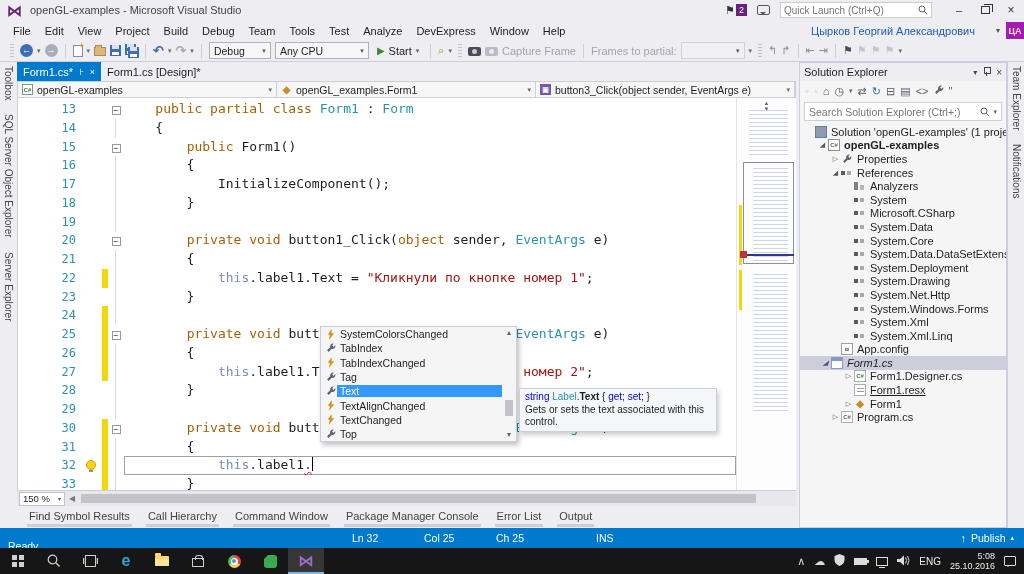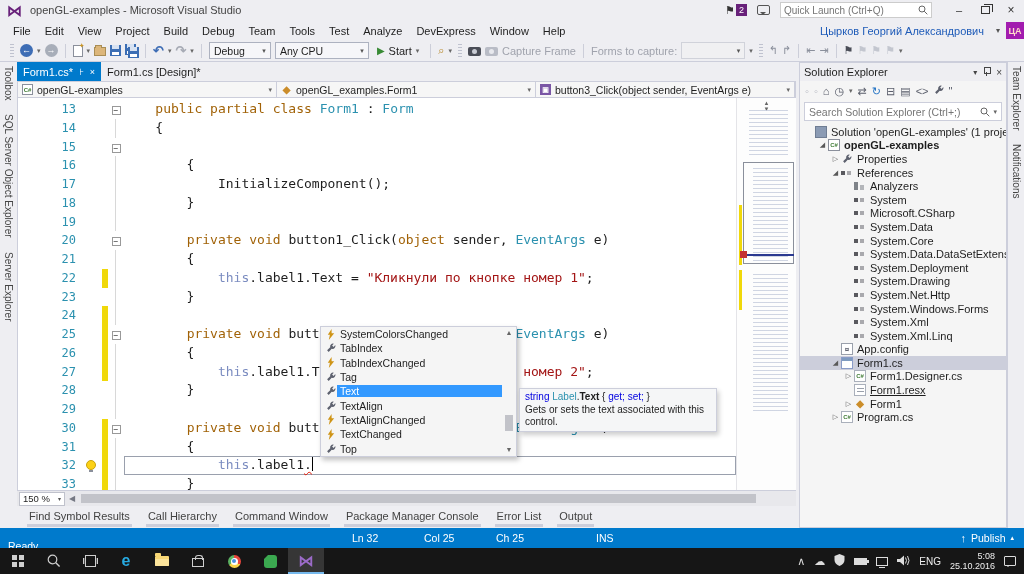--- a/index.html
+++ b/index.html
@@ -28,7 +28,7 @@
   .menubar { height:19px; background:#eeeef2; display:flex; align-items:center; padding-left:6px; }
   .menu-item { padding:2px 7px; color:#1e1e1e; font-size:11px; }
   .menu-spacer { flex:1; }
-  .user-name { color:#1e5bb8; font-size:11px; margin-right:12px; }
+  .user-name { color:#1e5bb8; font-size:11px; margin-right:21px; }
   .user-caret { color:#555; font-size:8px; margin-right:6px; }
   .avatar { width:18px; height:17px; background:#a21caf; color:#ffd9c9; font-size:9px; font-weight:bold;
     display:flex; align-items:center; justify-content:center; }

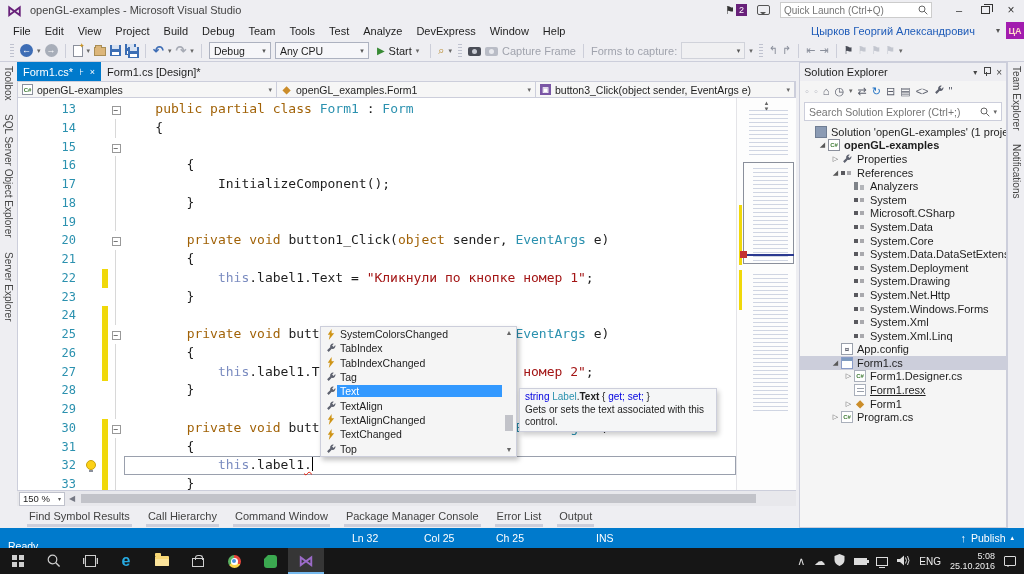--- a/index.html
+++ b/index.html
@@ -323,7 +323,7 @@
     <span class="tb-cam dim"></span>
     <span class="tb-dim-label">Capture Frame</span>
     <span class="tb-sep"></span>
-    <span class="tb-dim-label">Forms to capture:</span>
+    <span class="tb-dim-label">Frames to partial:</span>
     <span class="combo frames">
       <span class="cval"></span>
       <span class="ccar">▾</span>

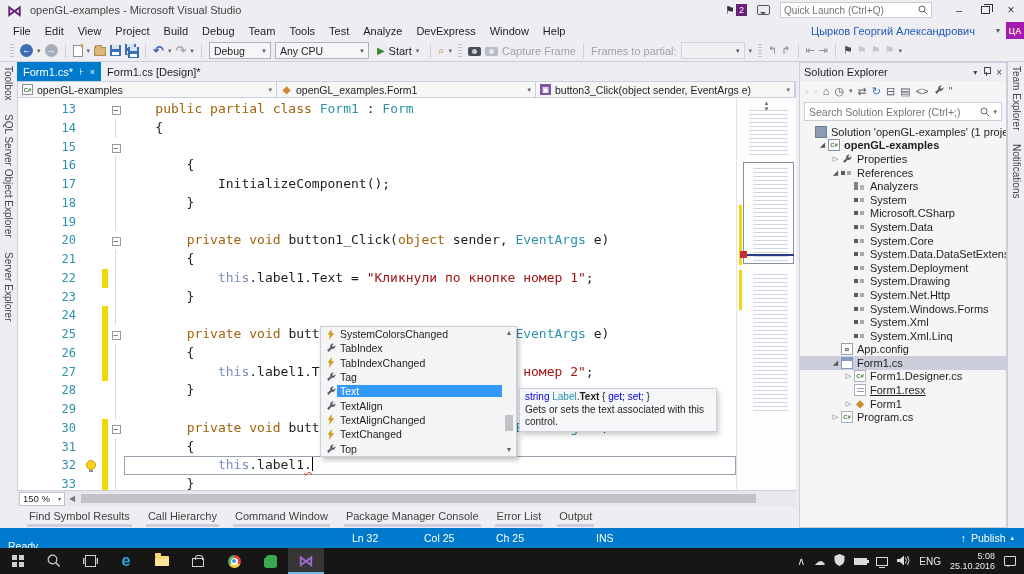--- a/index.html
+++ b/index.html
@@ -402,6 +402,7 @@
               <span class="glyph"></span>
               <span class="chg"></span>
               <span class="fold"><span class="foldbox">−</span></span>
+              <span class="codetxt"><span>        </span><span class="c-k">public </span><span>Form1()</span></span>
             </div>
             <div class="crow">
               <span class="ln">16</span>

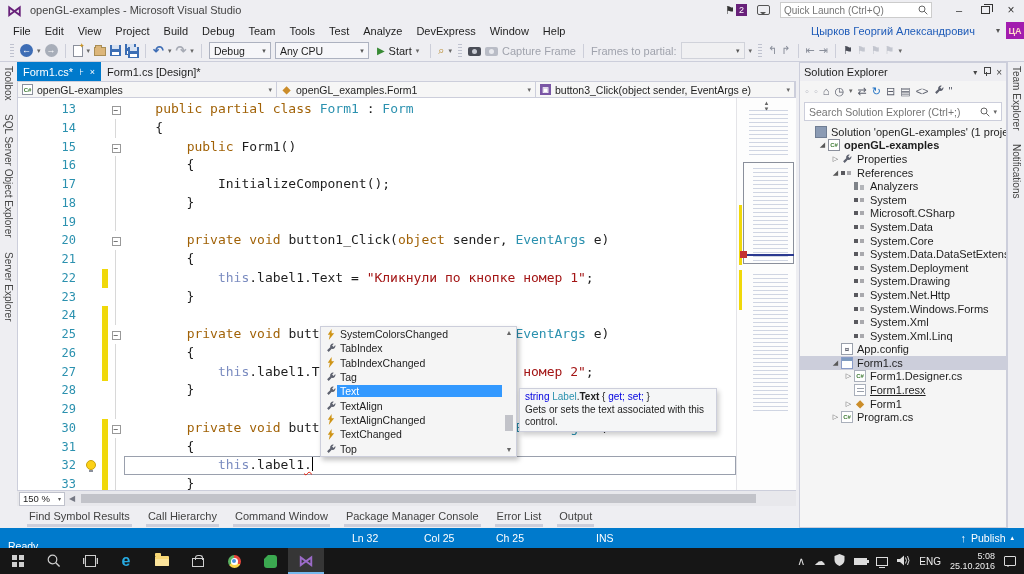--- a/index.html
+++ b/index.html
@@ -812,7 +812,7 @@
             <span class="tico t-config">¤</span>
             <span class="tlabel">App.config</span>
           </div>
-          <div class="trow sel" style="padding-left: 30px;">
+          <div class="trow sel" style="padding-left: 20px; font-style: italic;">
             <span class="texp">◢</span>
             <span class="tico t-form"></span>
             <span class="tlabel">Form1.cs</span>

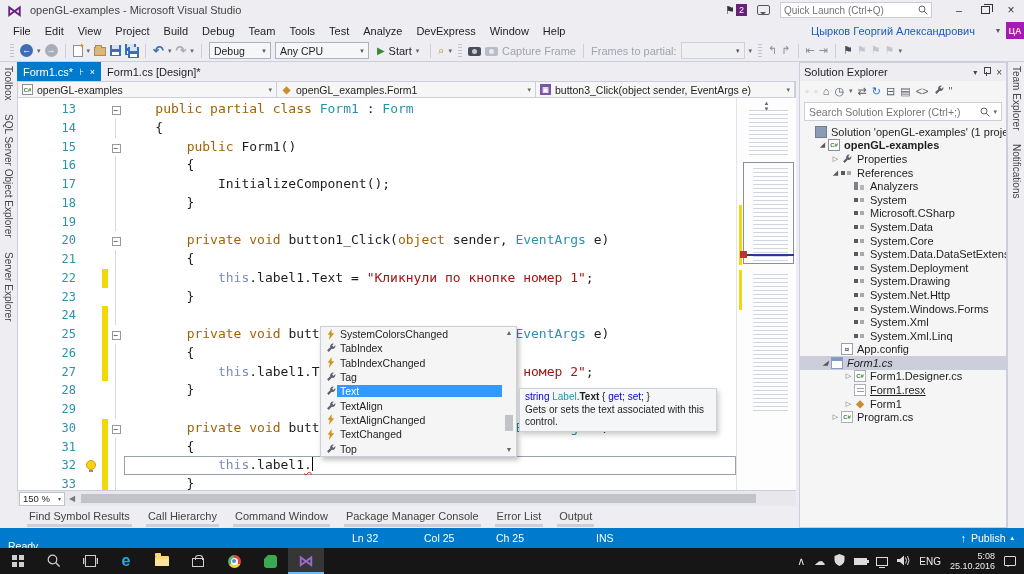--- a/index.html
+++ b/index.html
@@ -620,14 +620,6 @@
               </div>
               <div class="is-item">
                 <span class="is-ico">
-                  <svg width="10" height="10" viewBox="0 0 10 10">
-                    <path d="M9.3 2.1A2.9 2.9 0 0 1 5.7 5.8L2.7 8.9 1.1 7.3 4.2 4.3A2.9 2.9 0 0 1 7.8.7L6.1 2.4 7.6 3.9Z" fill="#5d616e"></path>
-                  </svg>
-                </span>
-                <span class="is-label">TextAlign</span>
-              </div>
-              <div class="is-item">
-                <span class="is-ico">
                   <svg width="8" height="11" viewBox="0 0 8 11">
                     <path d="M4.6 0 0.8 5.7h2.1L1.8 11 7.2 4.3H4.6Z" fill="#cf9416"></path>
                   </svg>

